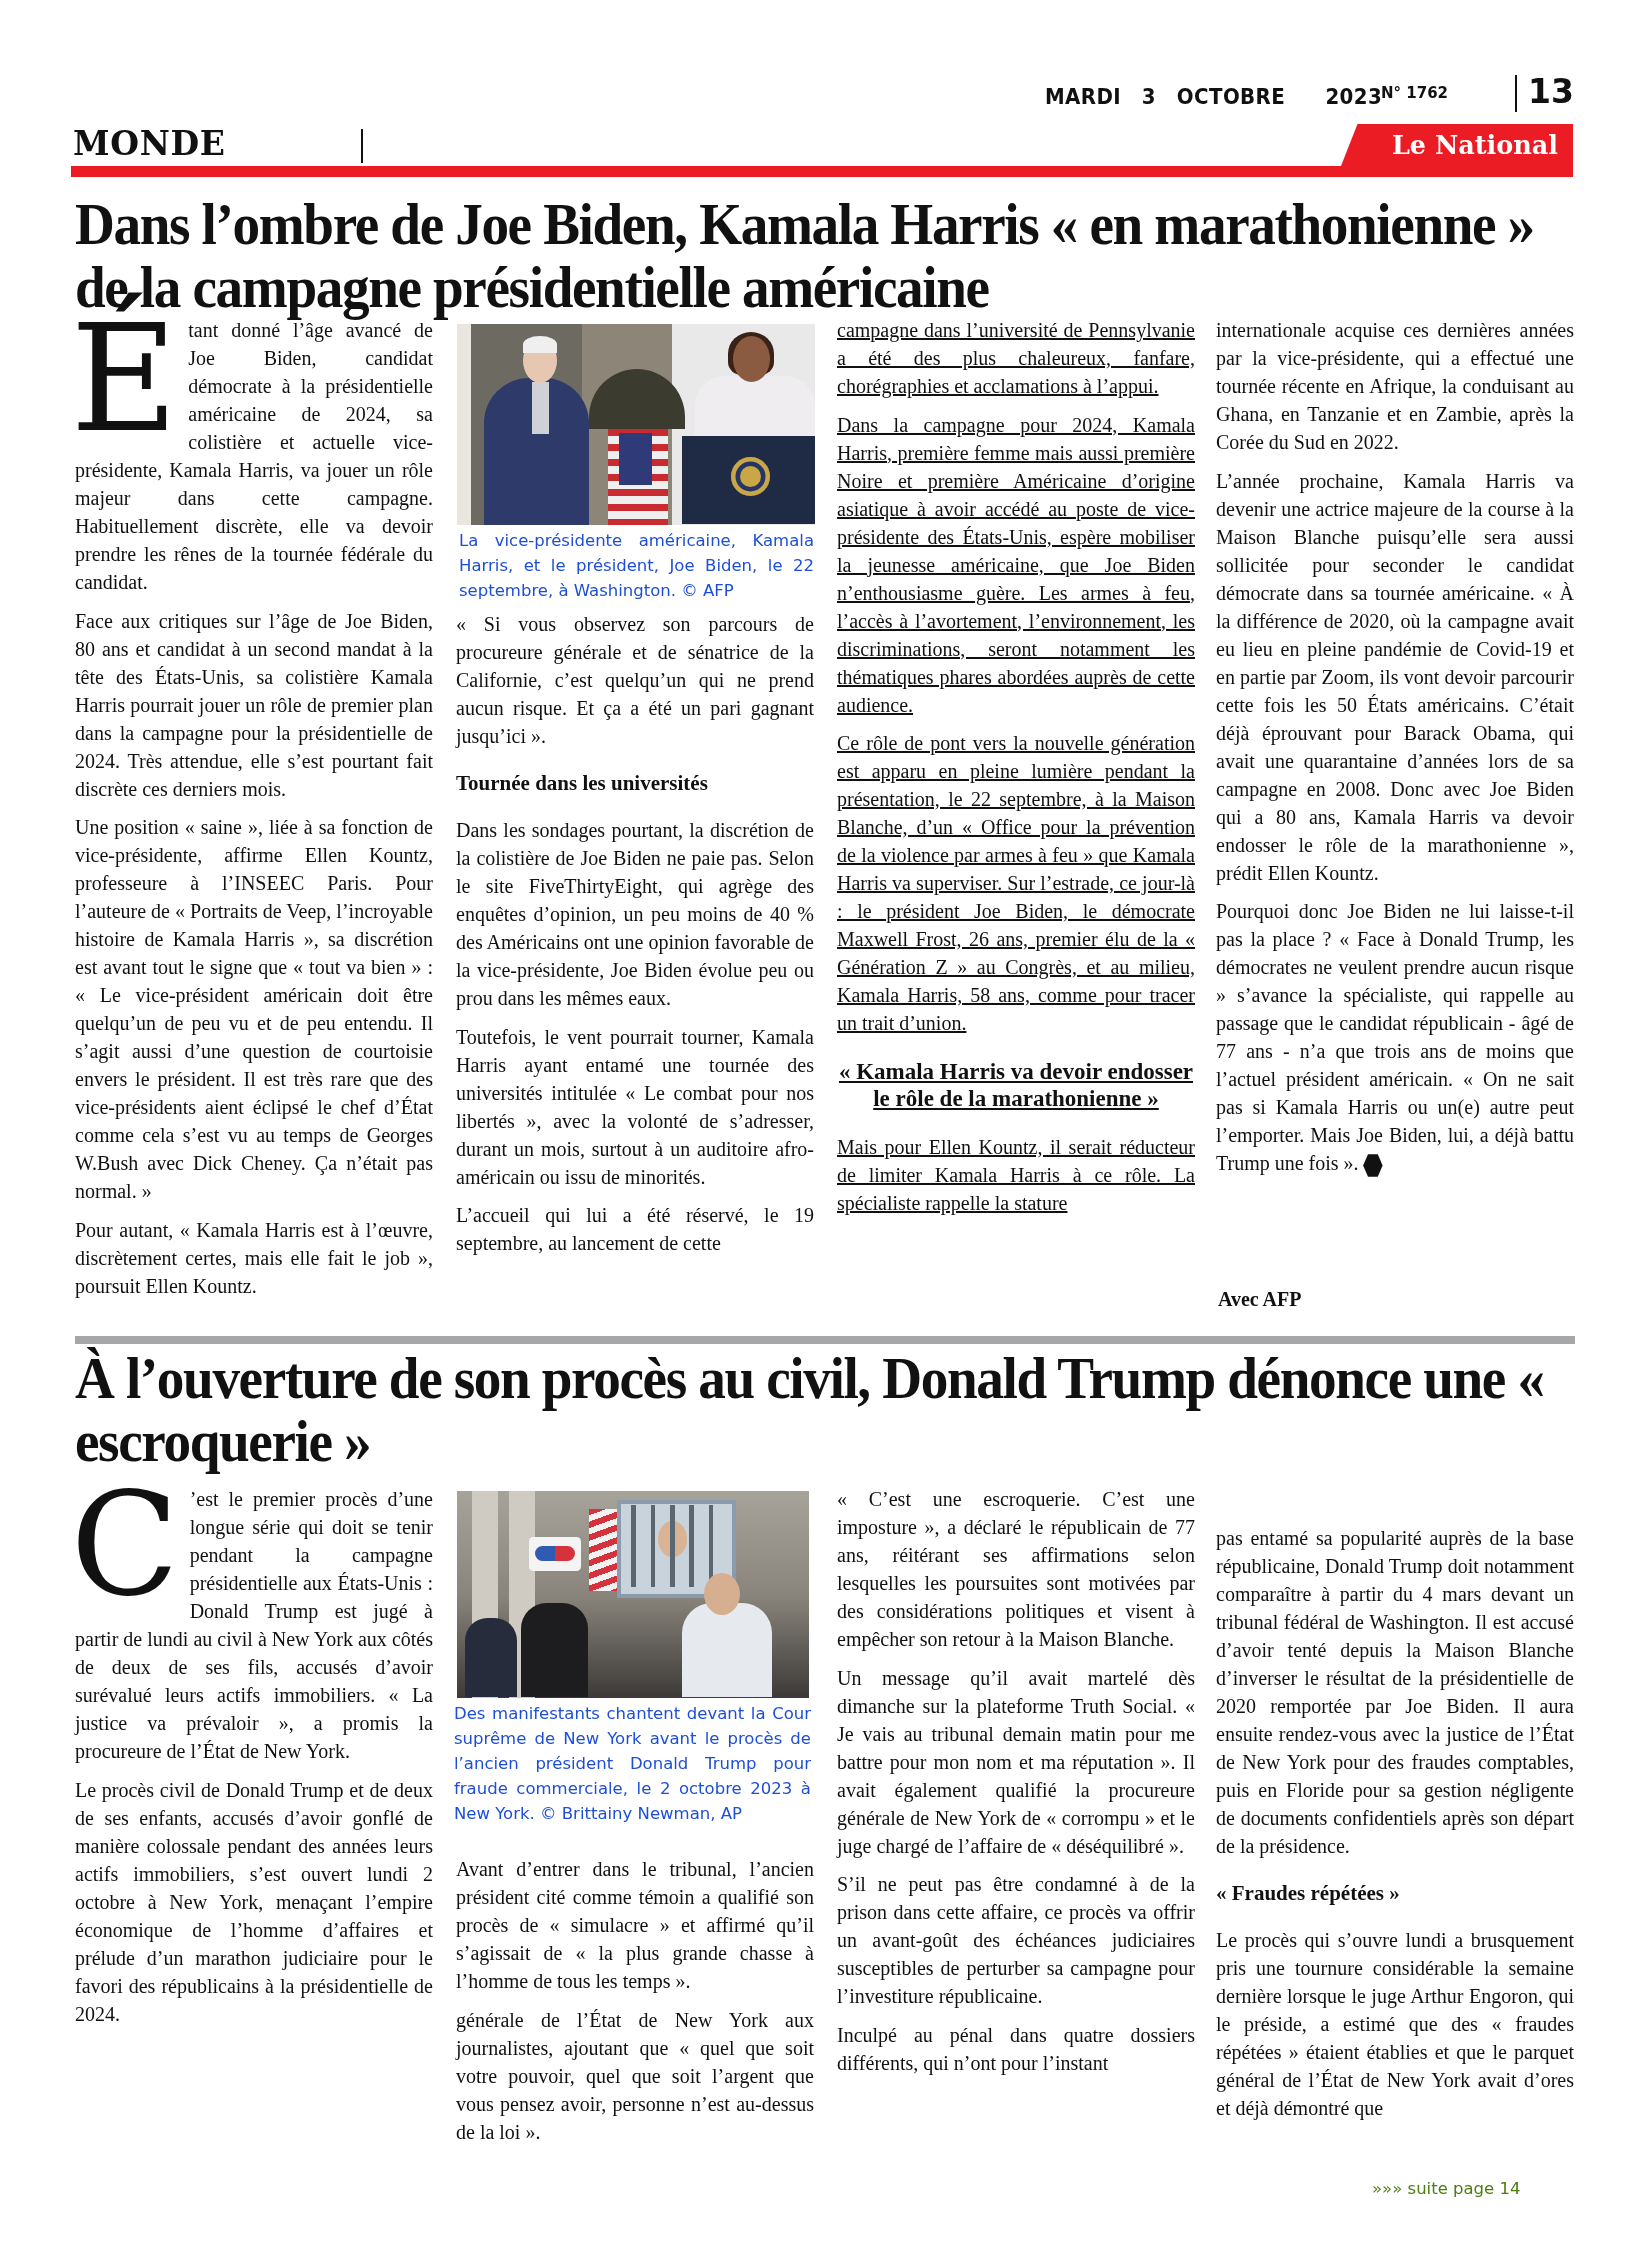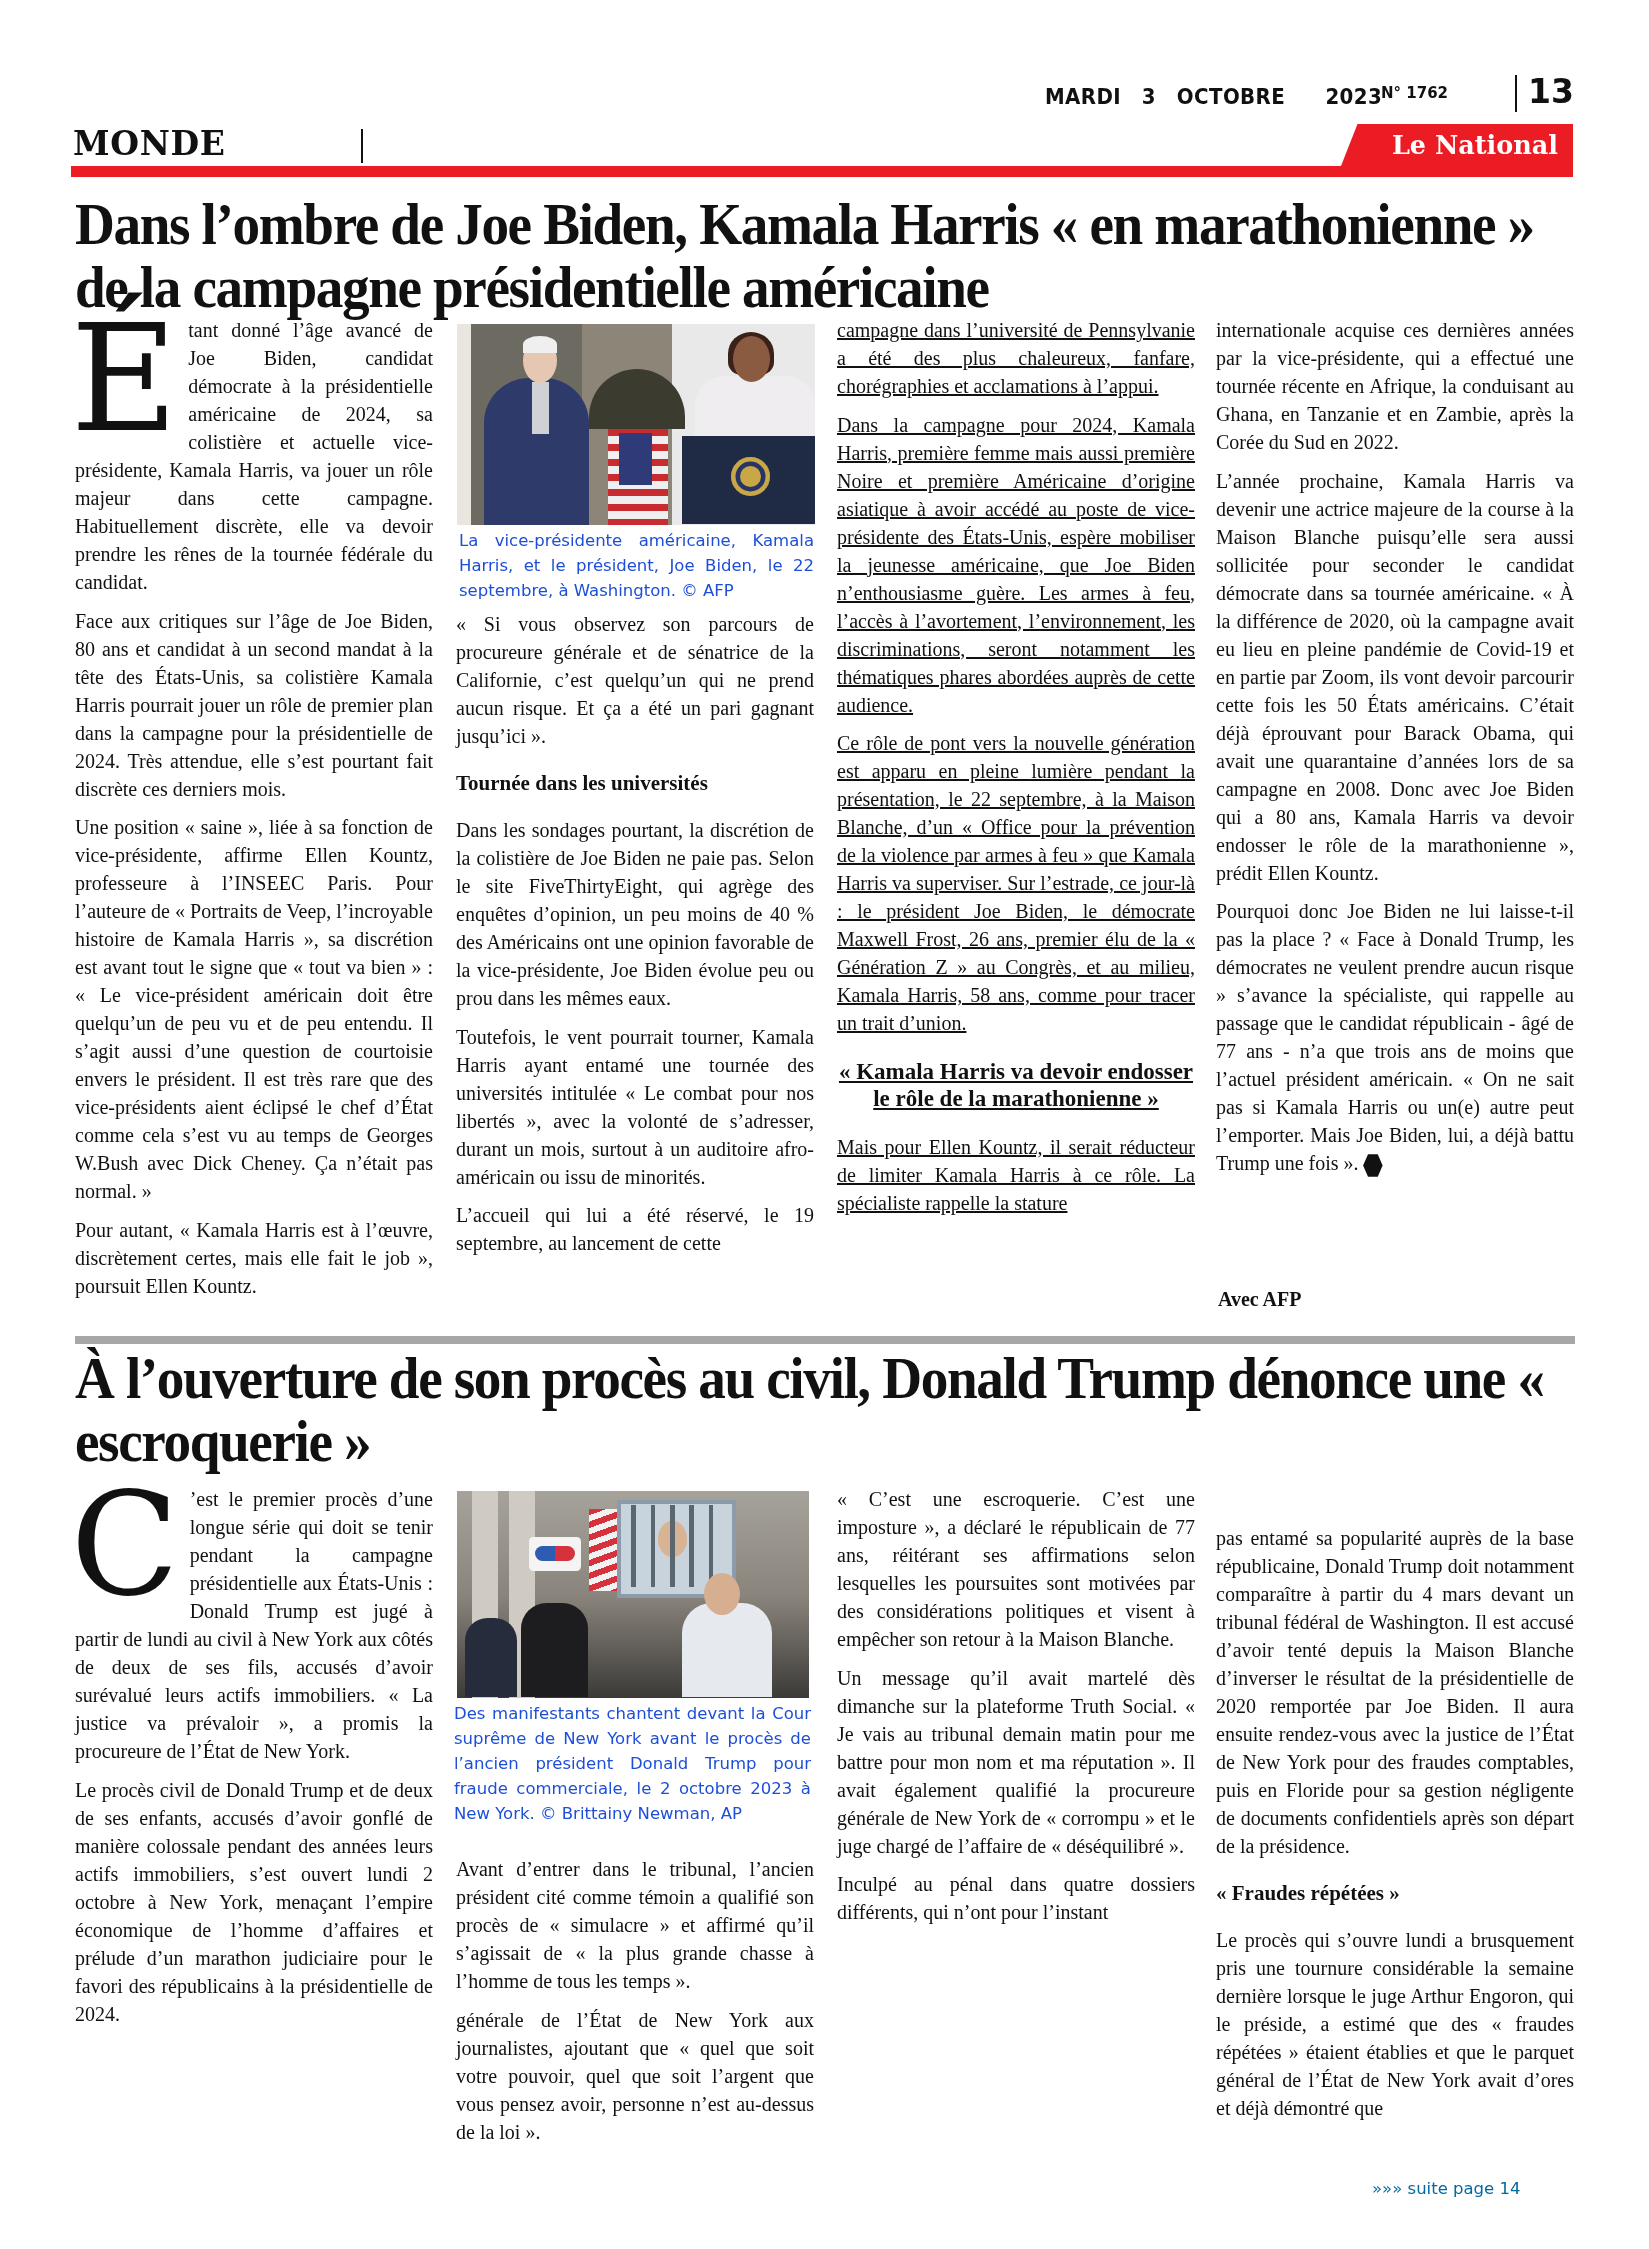--- a/index.html
+++ b/index.html
@@ -185,6 +185,7 @@
 <div class="abs col c3" style="top:1485px;">
   <p>« C’est une escroquerie. C’est une imposture », a déclaré le républicain de 77 ans, réitérant ses affirmations selon lesquelles les poursuites sont motivées par des considérations politiques et visent à empêcher son retour à la Maison Blanche.</p>
   <p>Un message qu’il avait martelé dès dimanche sur la plateforme Truth Social. « Je vais au tribunal demain matin pour me battre pour mon nom et ma réputation ». Il avait également qualifié la procureure générale de New York de « corrompu » et le juge chargé de l’affaire de « déséquilibré ».</p>
+  <p>S’il ne peut pas être condamné à de la prison dans cette affaire, ce procès va offrir un avant-goût des échéances judiciaires susceptibles de perturber sa campagne pour l’investiture républicaine.</p>
   <p>Inculpé au pénal dans quatre dossiers différents, qui n’ont pour l’instant</p>
 </div>
 

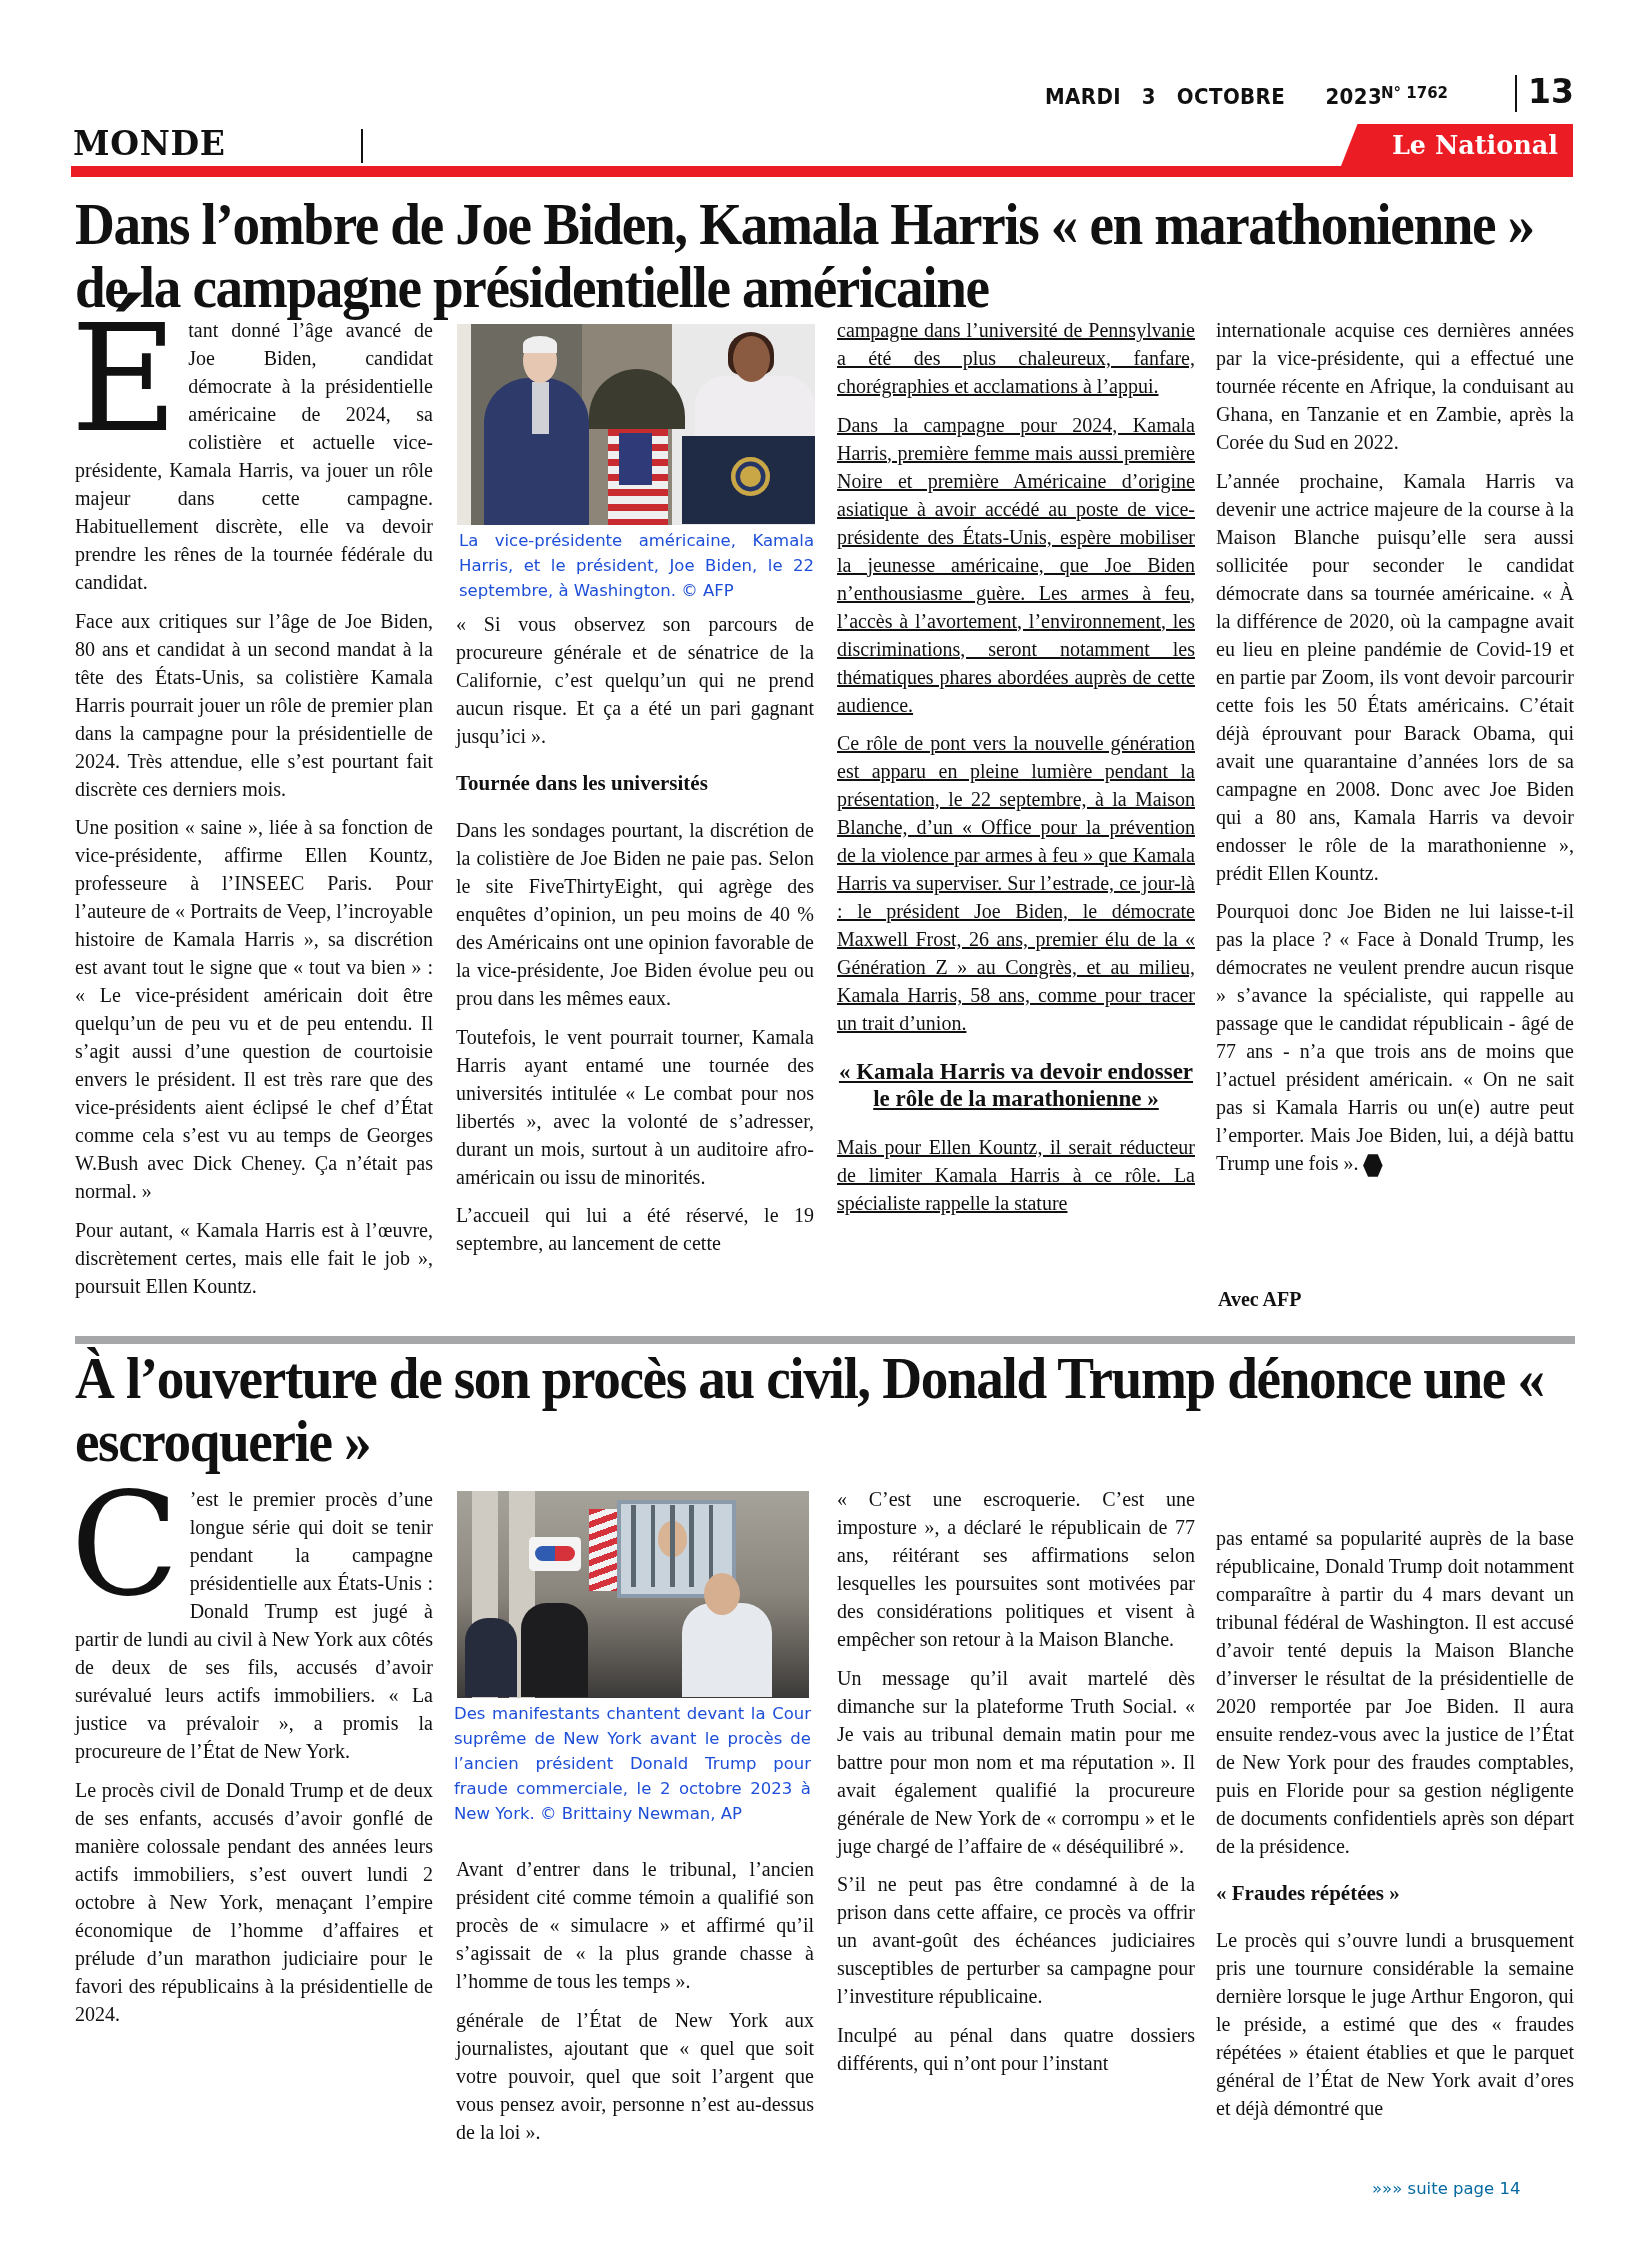--- a/index.html
+++ b/index.html
@@ -83,7 +83,7 @@
   .p2-head3 { position:absolute; left:247px; top:82px; width:36px; height:42px; background:#d6ae90; border-radius:50%; }
 
   .divider { top:1336px; left:75px; width:1500px; height:7.5px; background:#a6a7a9; }
-  .suite { top:2179px; left:1372px; font-family:"DejaVu Sans",sans-serif; font-size:16.5px; color:#0369a1; white-space:nowrap; }
+  .suite { top:2179px; left:1372px; font-family:"DejaVu Sans",sans-serif; font-size:16.5px; color:#4d7c0f; white-space:nowrap; }
 </style>
 </head>
 <body>

